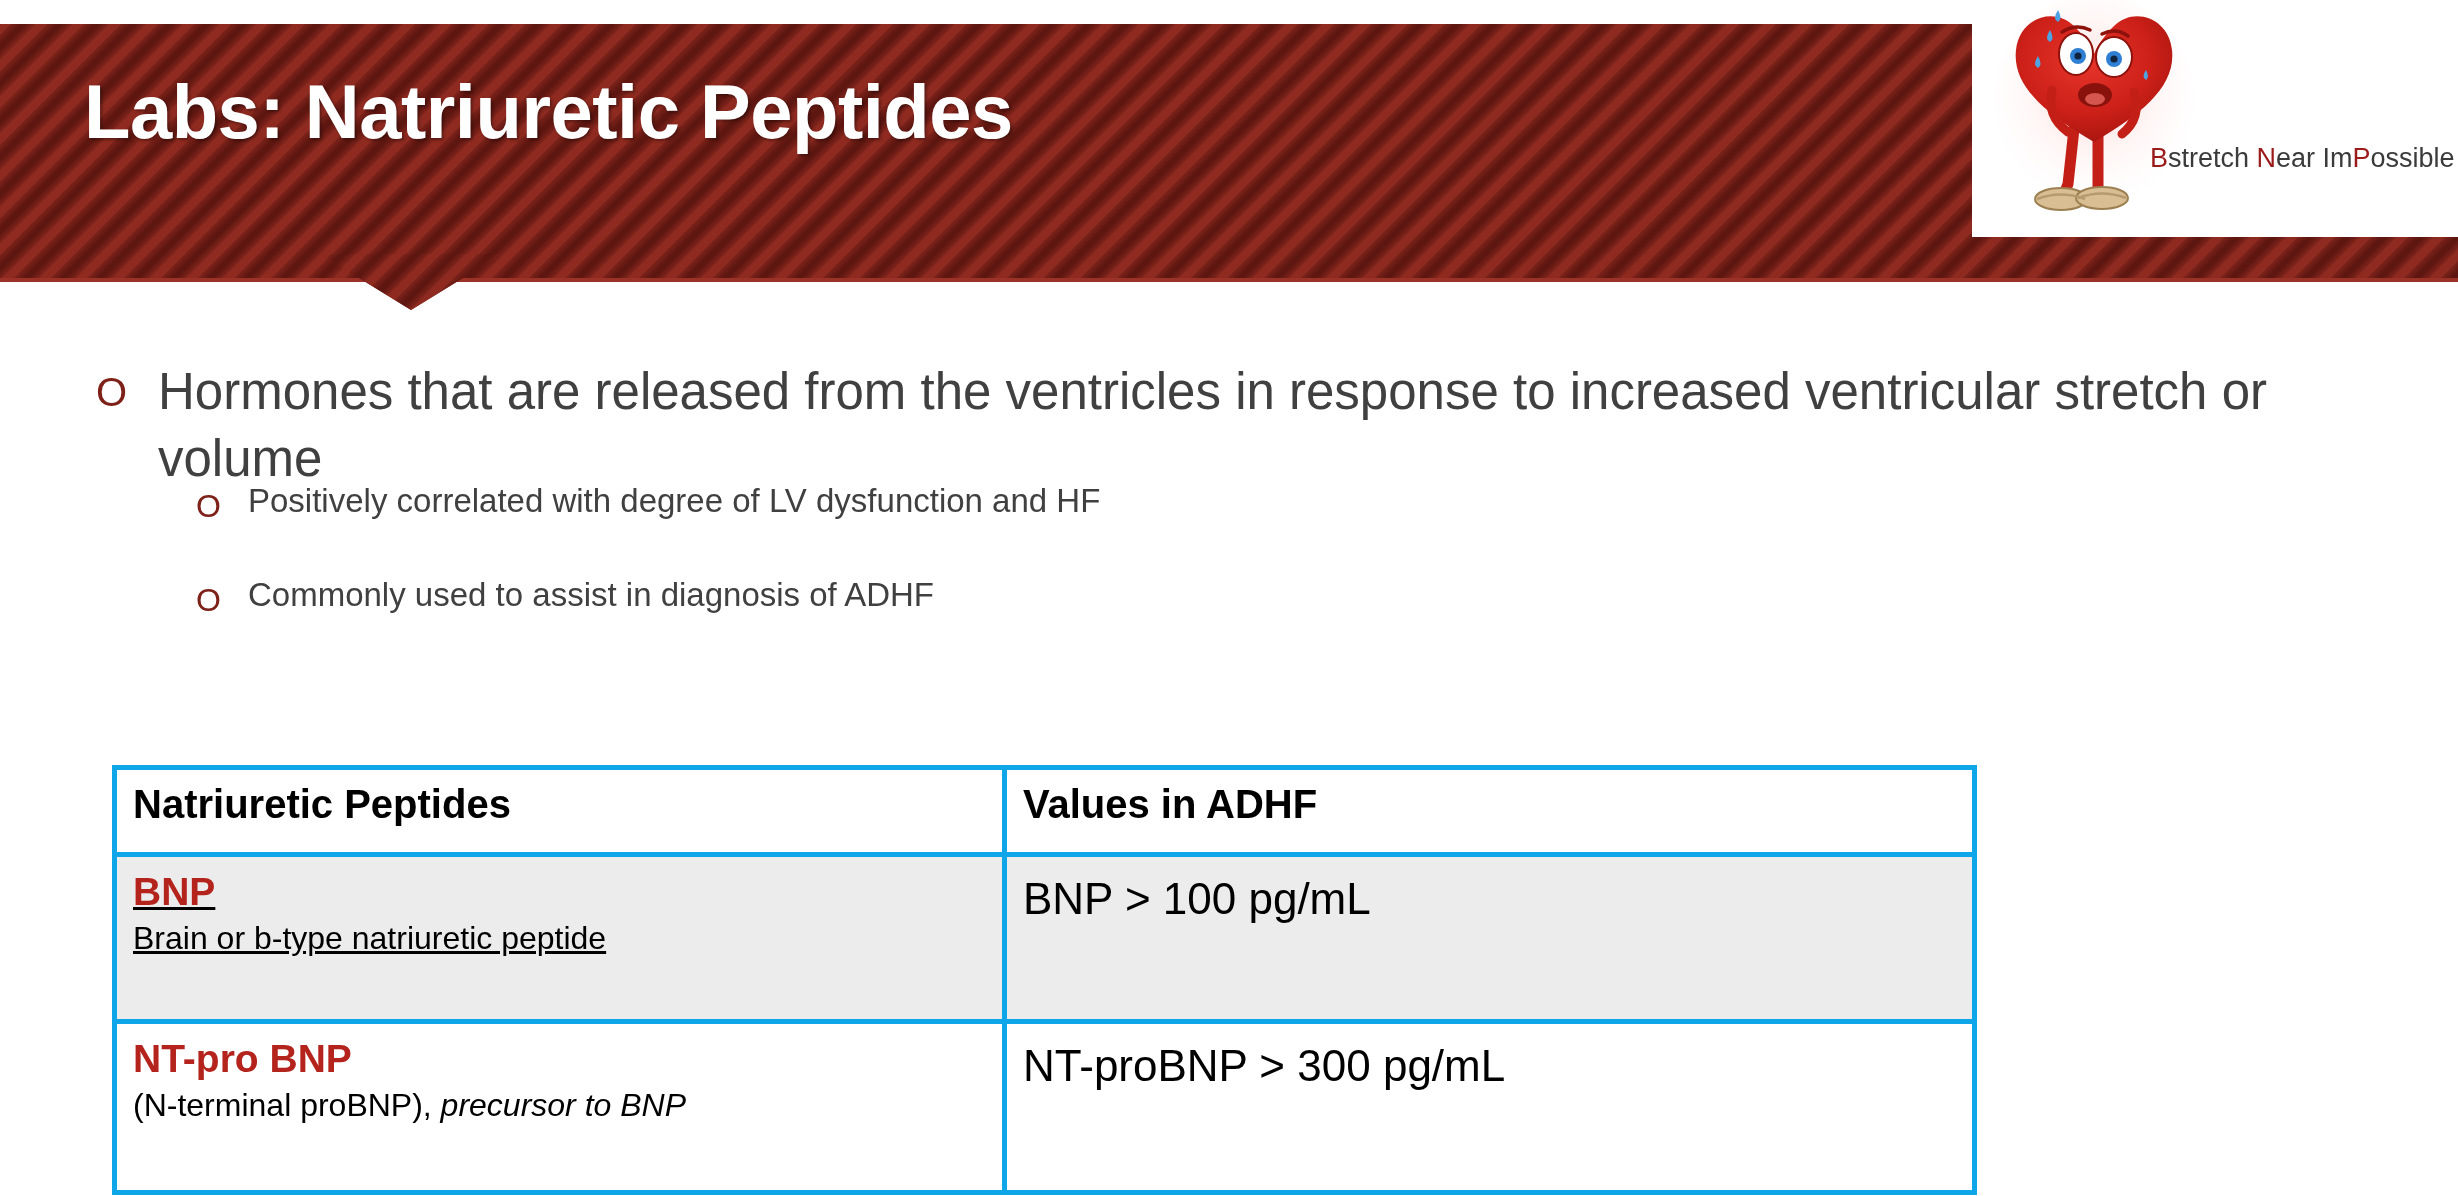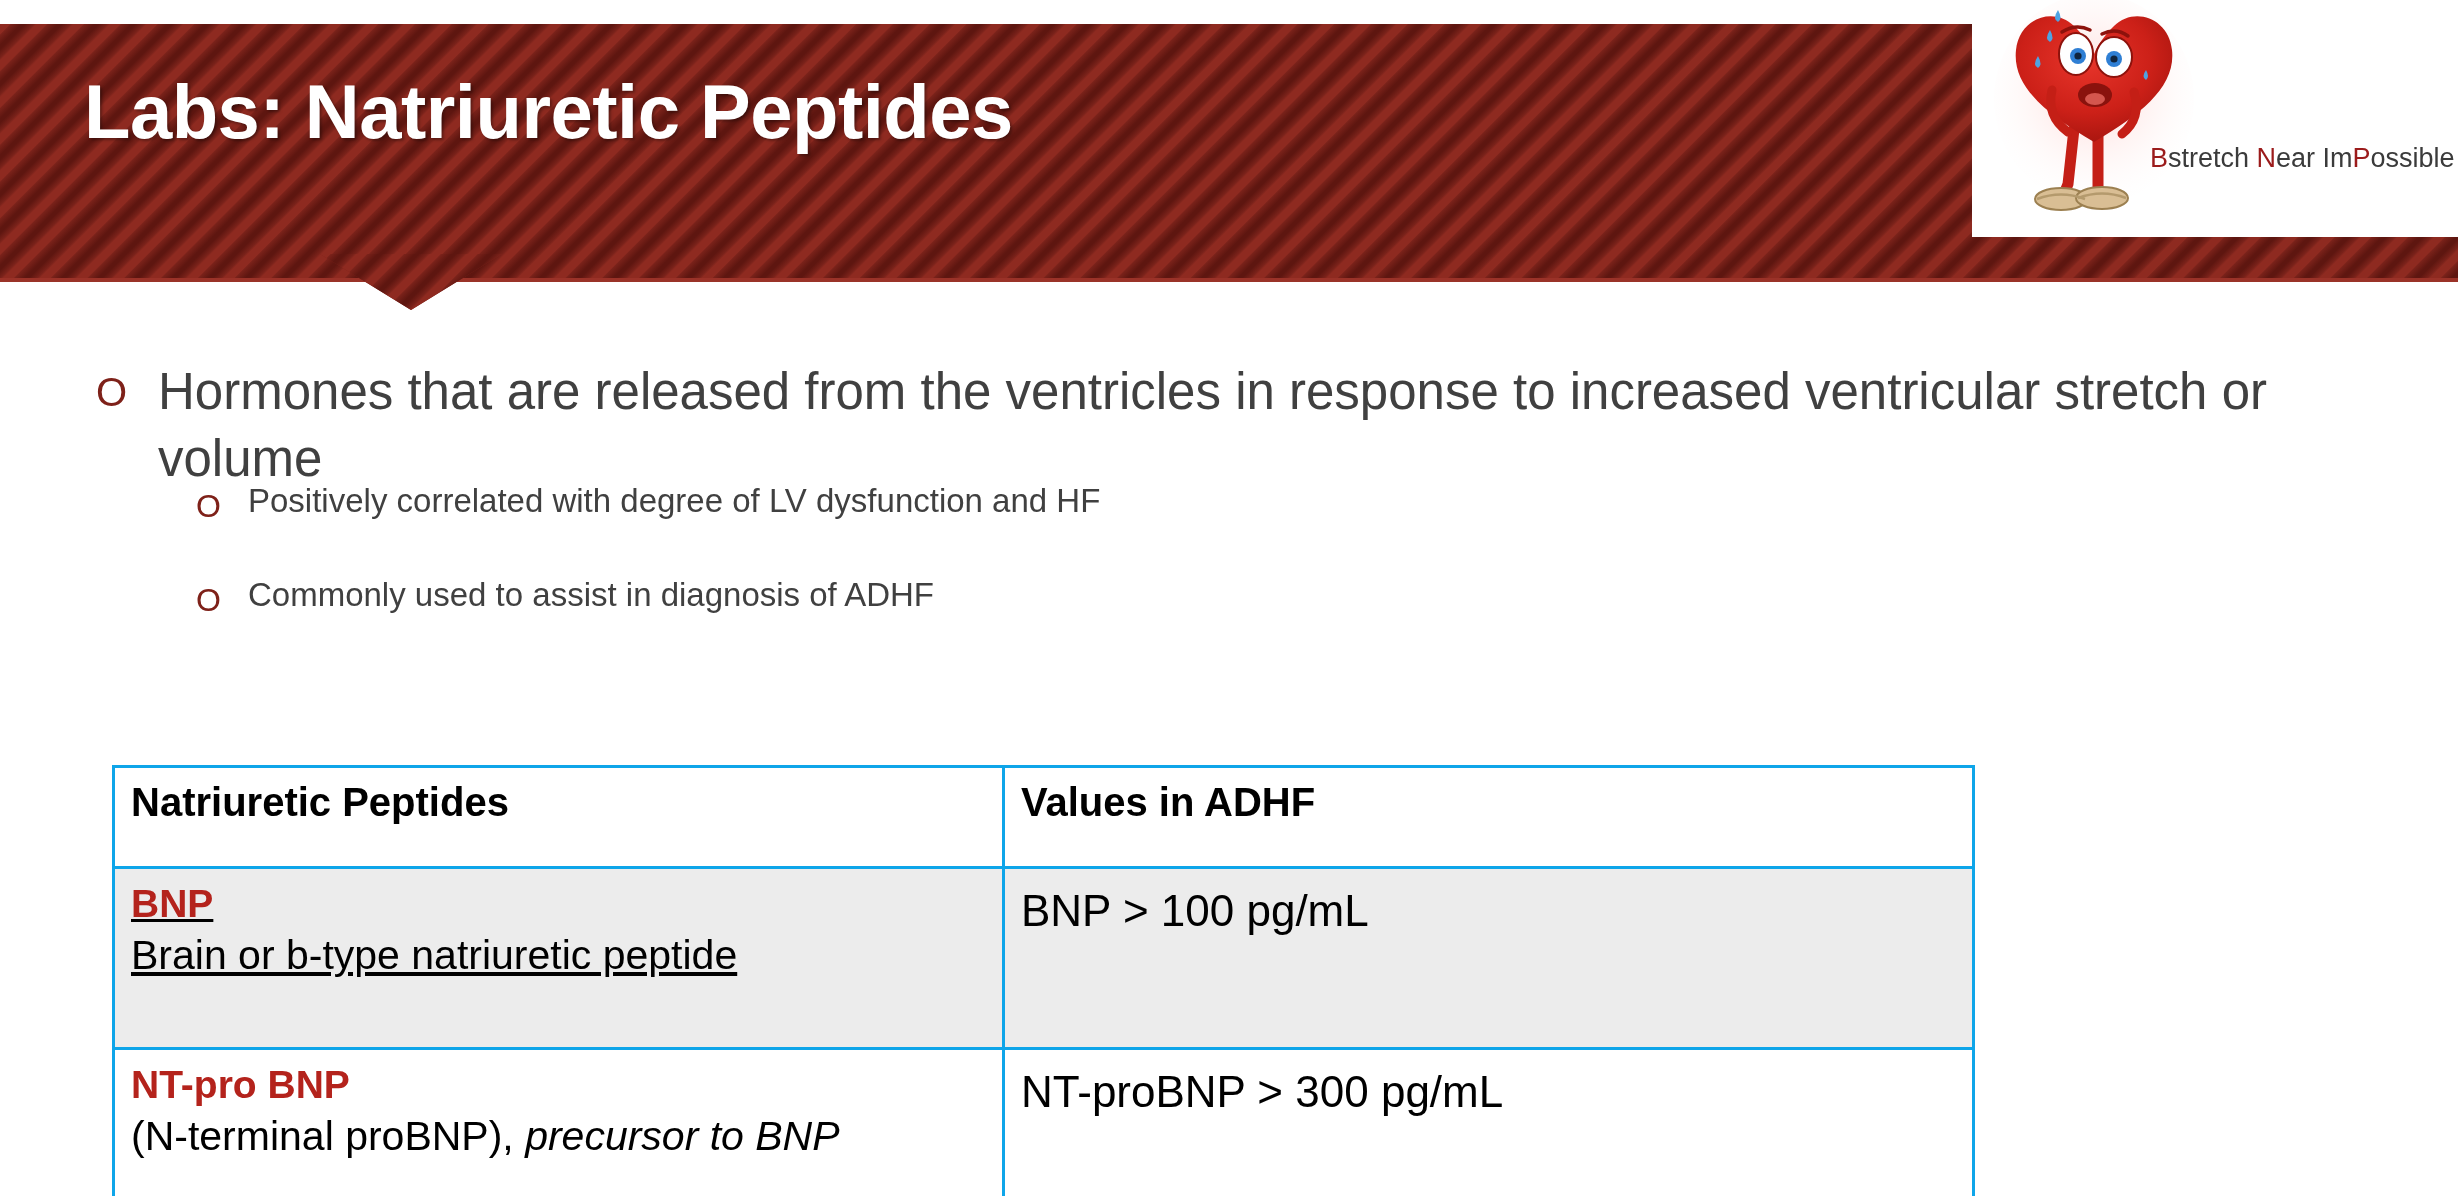--- a/index.html
+++ b/index.html
@@ -180,9 +180,9 @@
     table-layout: fixed;
   }
   #np-table td, #np-table th {
-    border: 3px solid #0ea5e9;
+    border: 5px solid #0ea5e9;
     vertical-align: top;
-    padding: 12px 16px 18px 16px;
+    padding: 12px 16px 2px 16px;
     text-align: left;
   }
   #np-table col.c1 { width: 890px; }

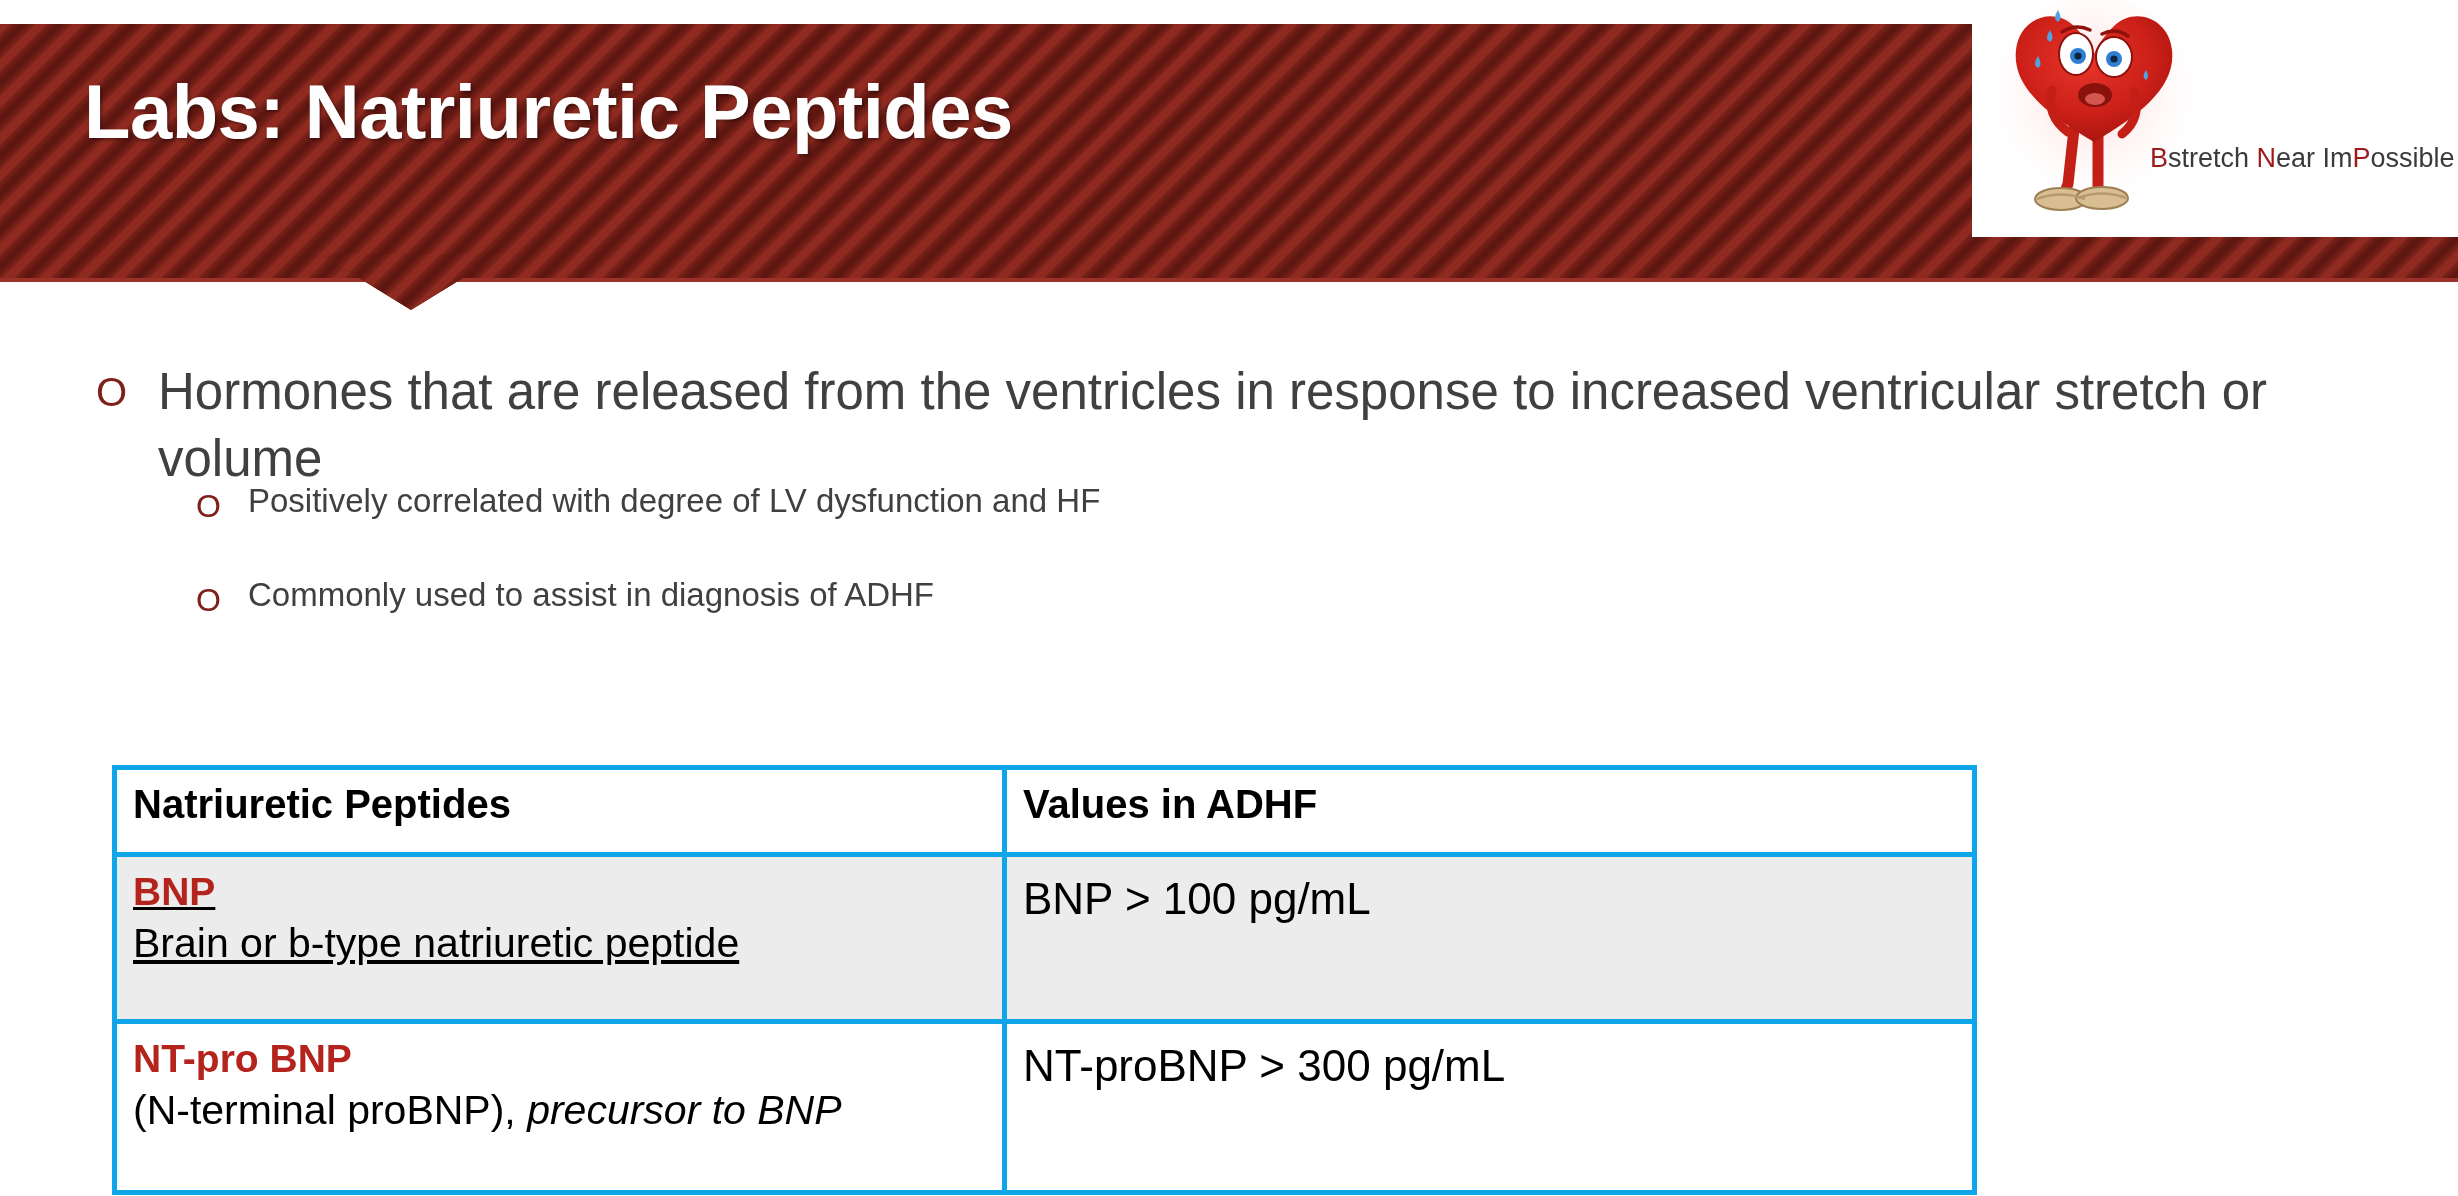--- a/index.html
+++ b/index.html
@@ -206,7 +206,7 @@
     margin-bottom: 4px;
   }
   .cell-sub {
-    font-size: 41px;
+    font-size: 32px;
     color: #000000;
     line-height: 1.2;
   }

